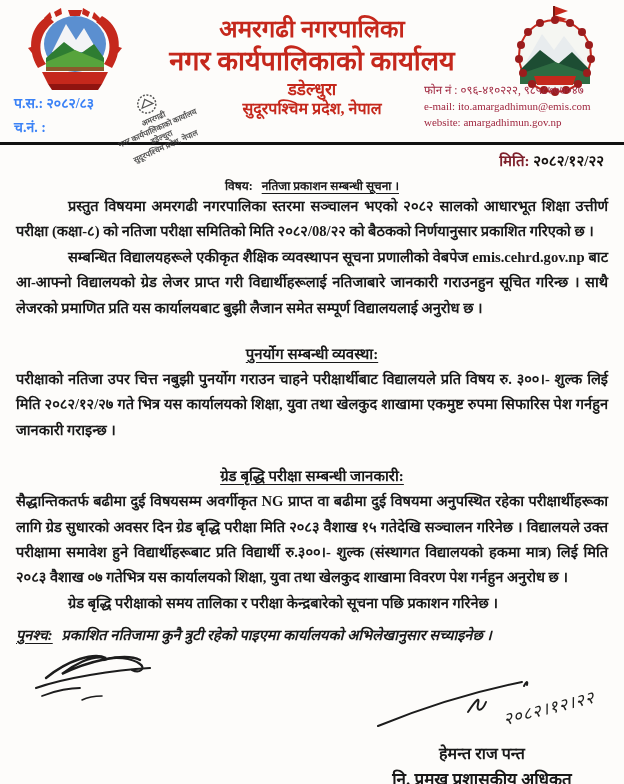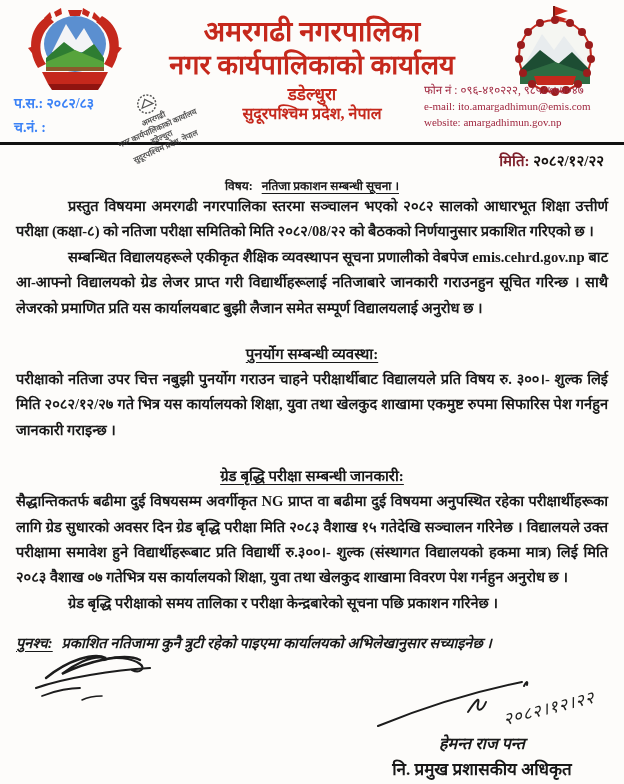--- a/index.html
+++ b/index.html
@@ -14,7 +14,7 @@
   .logo-left  { position:absolute; left:24px;  top:6px;  width:102px; height:88px; }
   .logo-right { position:absolute; right:18px; top:4px;  width:102px; height:92px; }
   .head-center{ position:absolute; left:128px; right:128px; top:16px; text-align:center; line-height:1.12; }
-  .org-name   { color:#c5281c; font-size:28px; font-weight:bold; }
+  .org-name   { color:#c5281c; font-size:24px; font-weight:bold; }
   .office-name{ color:#c5281c; font-size:27px; font-weight:bold; margin-top:3px; }
   .district   { color:#c5281c; font-size:17px; font-weight:bold; margin-top:4px; }
   .province   { color:#c5281c; font-size:16px; font-weight:bold; margin-top:1px; }

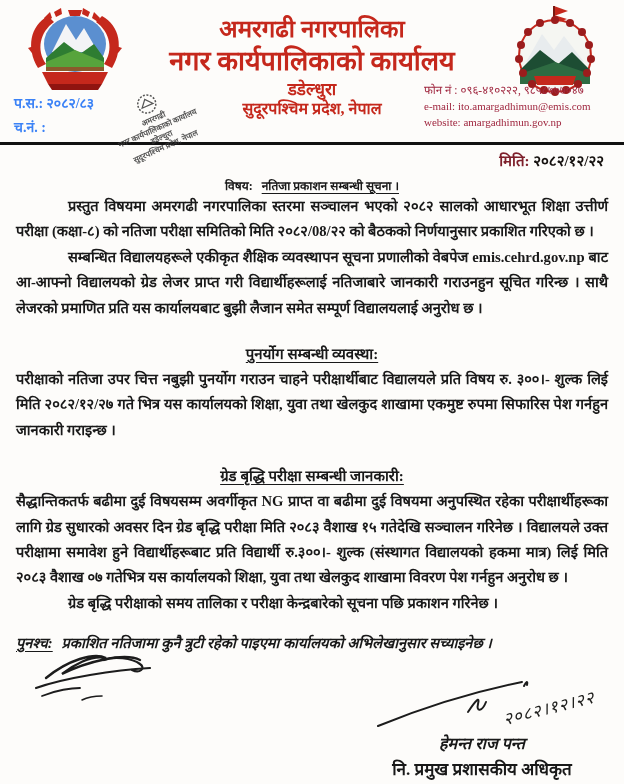--- a/index.html
+++ b/index.html
@@ -47,7 +47,7 @@
     margin:22px 0 4px 0;
     text-align:center;
   }
-  .postscript { margin-top:16px; font-size:14.6px; font-weight:bold; font-style:italic; }
+  .postscript { margin-top:8px; font-size:14.6px; font-weight:bold; font-style:italic; }
   .ps-label { text-decoration:underline; text-underline-offset:3px; margin-right:5px; }
   
   .sig-left { position:absolute; left:28px; top:644px; width:150px; height:66px; }

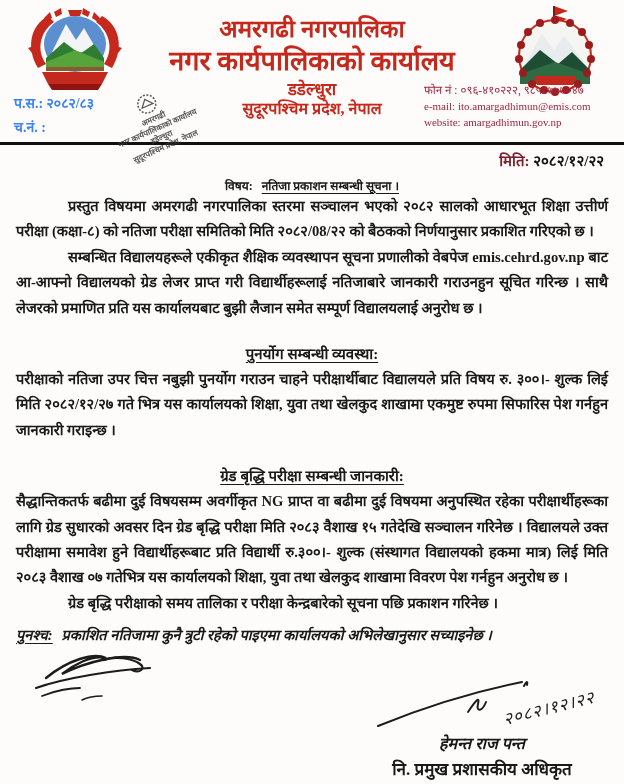--- a/index.html
+++ b/index.html
@@ -58,7 +58,7 @@
     font-size:17px; font-style:italic; font-weight:normal; color:#20201e; letter-spacing:1px;
     font-family:"DejaVu Sans","Liberation Sans",sans-serif;
   }
-  .signer-name  { font-size:16px; font-weight:bold; margin-top:2px;font-style:italic; }
+  .signer-name  { font-size:16px; font-weight:bold; margin-top:12px; }
   .signer-title { font-size:17px; font-weight:bold; margin-top:3px; }
 </style>
 </head>

